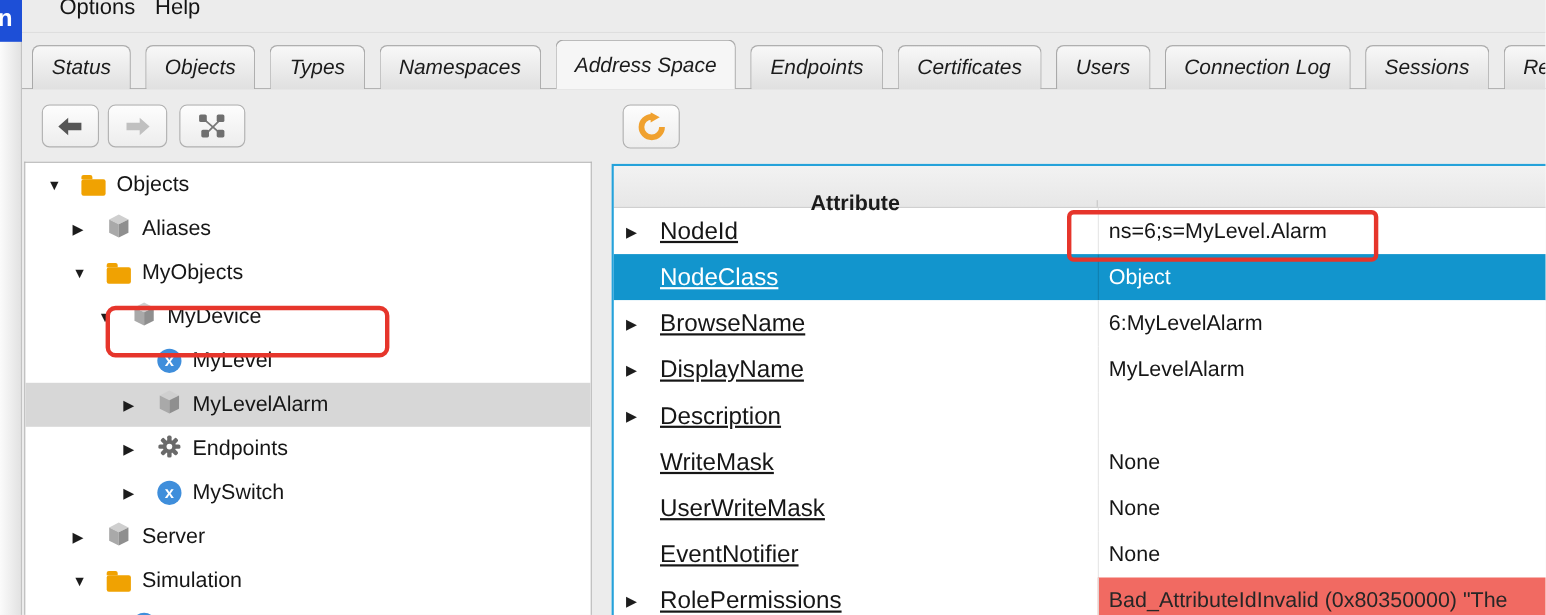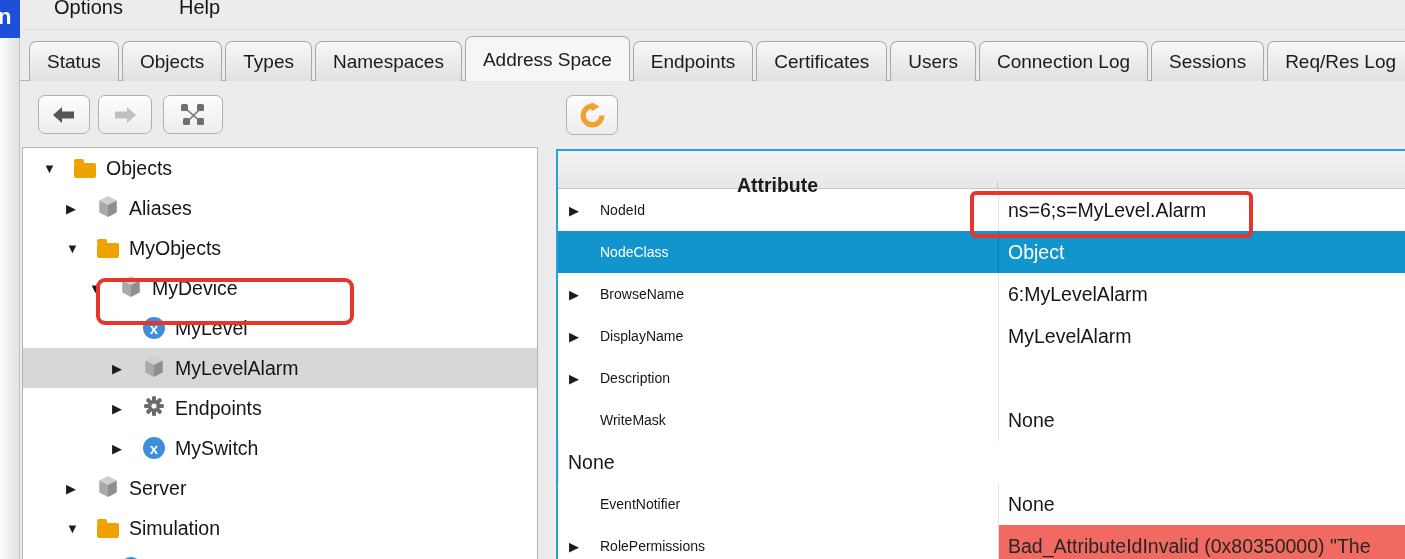--- a/index.html
+++ b/index.html
@@ -15,7 +15,7 @@
 
   
   #menu-bar { position:absolute; left:20px; top:0; right:0; height:30px; background:#ececec;
-    border-bottom:1px solid #dedede; display:flex; padding-left:34px; gap:56px; overflow:hidden; }
+    border-bottom:1px solid #dedede; display:flex; padding-left:34px; gap:18px; overflow:hidden; }
   .menu-item { font-size:20px; color:#141414; margin-top:-6px; line-height:26px; }
 
   

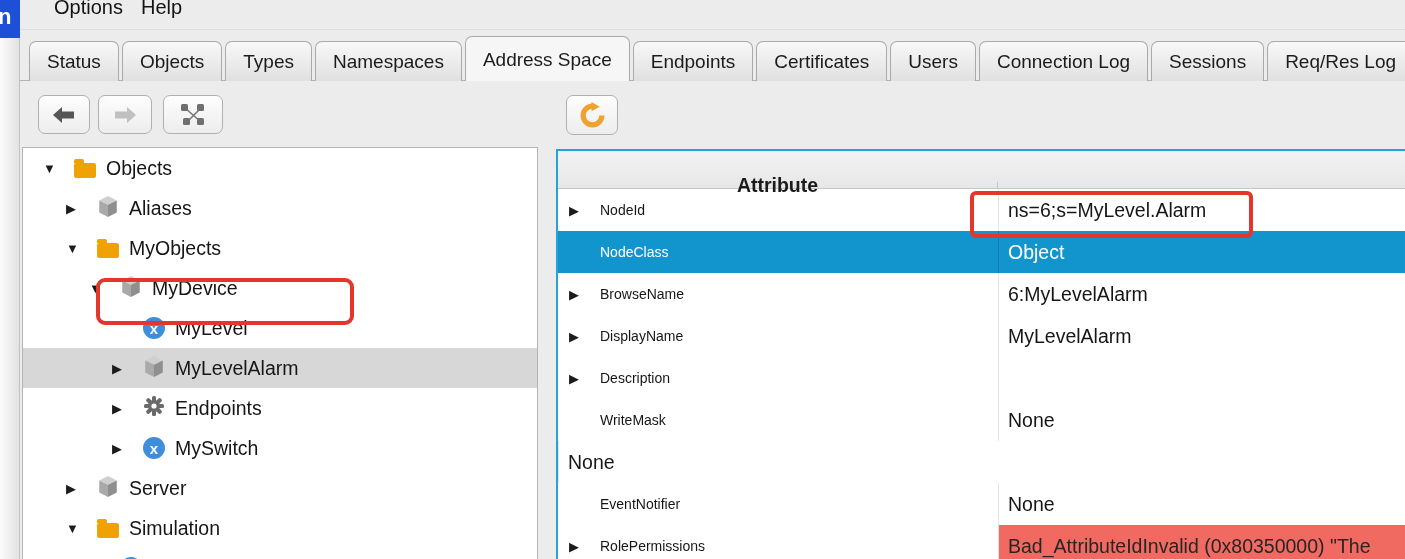--- a/index.html
+++ b/index.html
@@ -20,7 +20,7 @@
 
   
   #tab-bar { position:absolute; left:20px; right:0; top:35px; height:46px;
-    display:flex; align-items:flex-end; padding-left:9px; gap:3px; overflow:hidden; z-index:2; }
+    display:flex; align-items:flex-end; padding-left:9px; gap:13px; overflow:hidden; z-index:2;font-style:italic; }
   .tab { height:40px; padding:0 17px; display:flex; align-items:center; justify-content:center;
     background:linear-gradient(#f8f8f8,#e0e0e0); border:1px solid #a9a9a9; border-bottom:none;
     border-radius:7px 7px 0 0; font-size:19px; color:#1b1b1b; white-space:nowrap; }

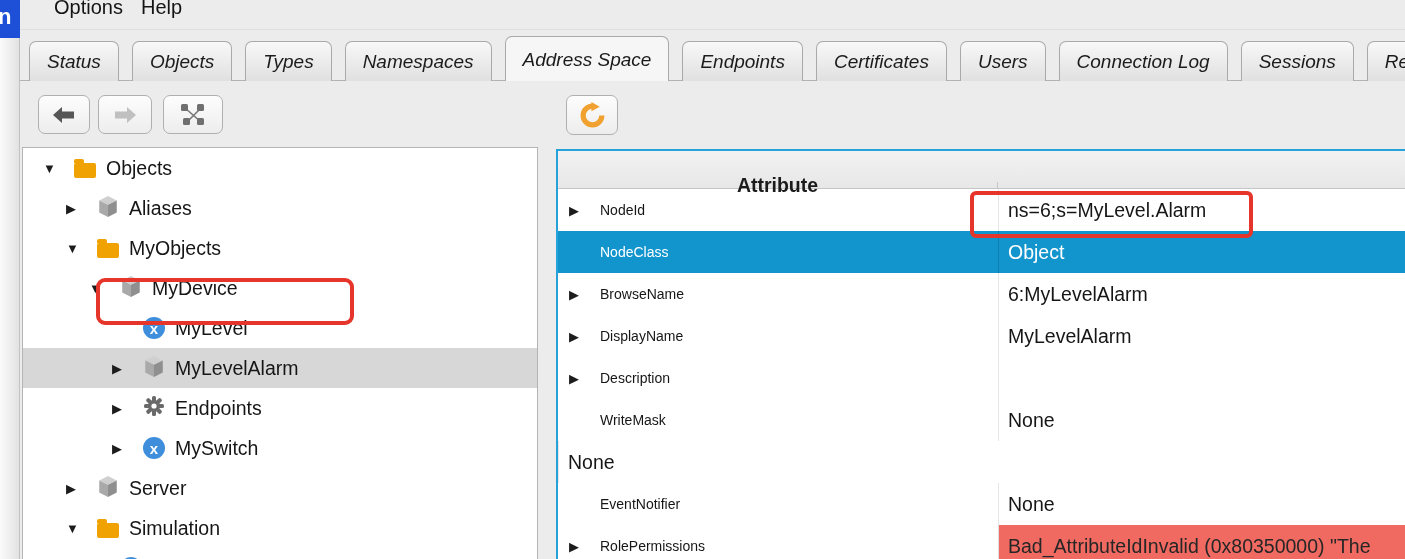--- a/index.html
+++ b/index.html
@@ -71,7 +71,7 @@
   .attr-row { height:42px; display:flex; background:#fff; }
   .acol1 { width:440px; display:flex; align-items:center; padding-left:11px; }
   .acol1 .exp { width:31px; font-size:13px; }
-  .aname { font-size:14px; color:#161616; }
+  .aname { font-size:22px; color:#161616;text-decoration:underline; }
   .acol2 { flex:1; display:flex; align-items:center; padding-left:9px;
     border-left:1px solid #e6e6e6; font-size:19.5px; color:#161616;
     white-space:nowrap; overflow:hidden; }

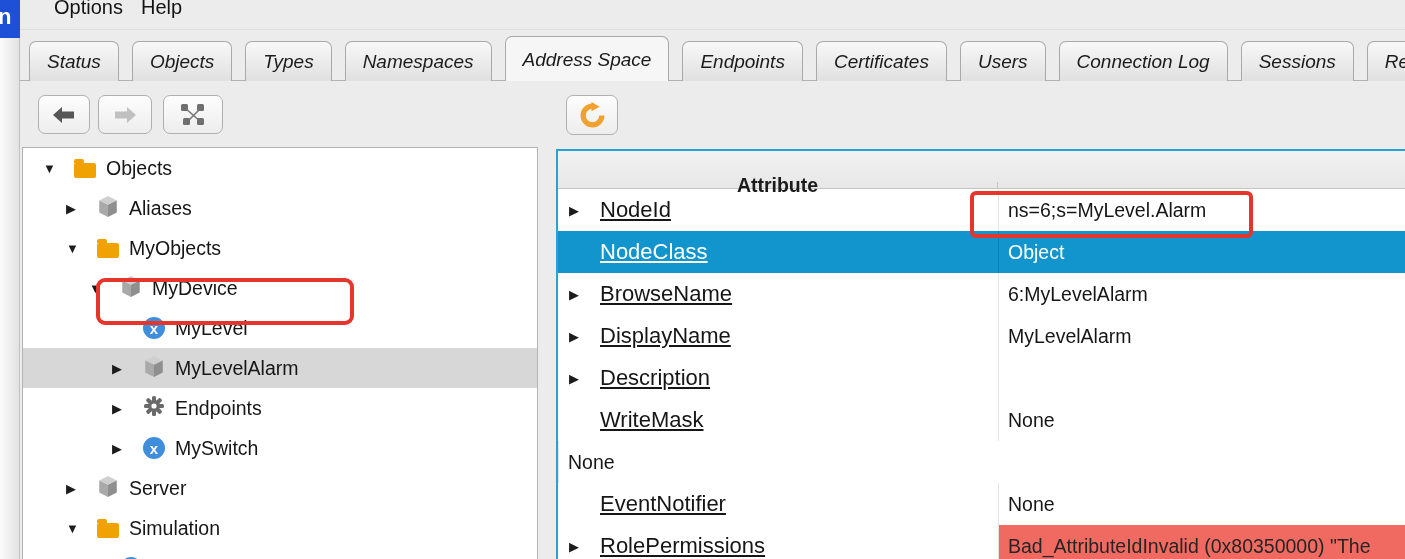--- a/index.html
+++ b/index.html
@@ -315,6 +315,10 @@
           <div class="acol2">None</div>
         </div>
         <div class="attr-row">
+          <div class="acol1">
+            <span class="exp"></span>
+            <span class="aname">UserWriteMask</span>
+          </div>
           <div class="acol2">None</div>
         </div>
         <div class="attr-row">

